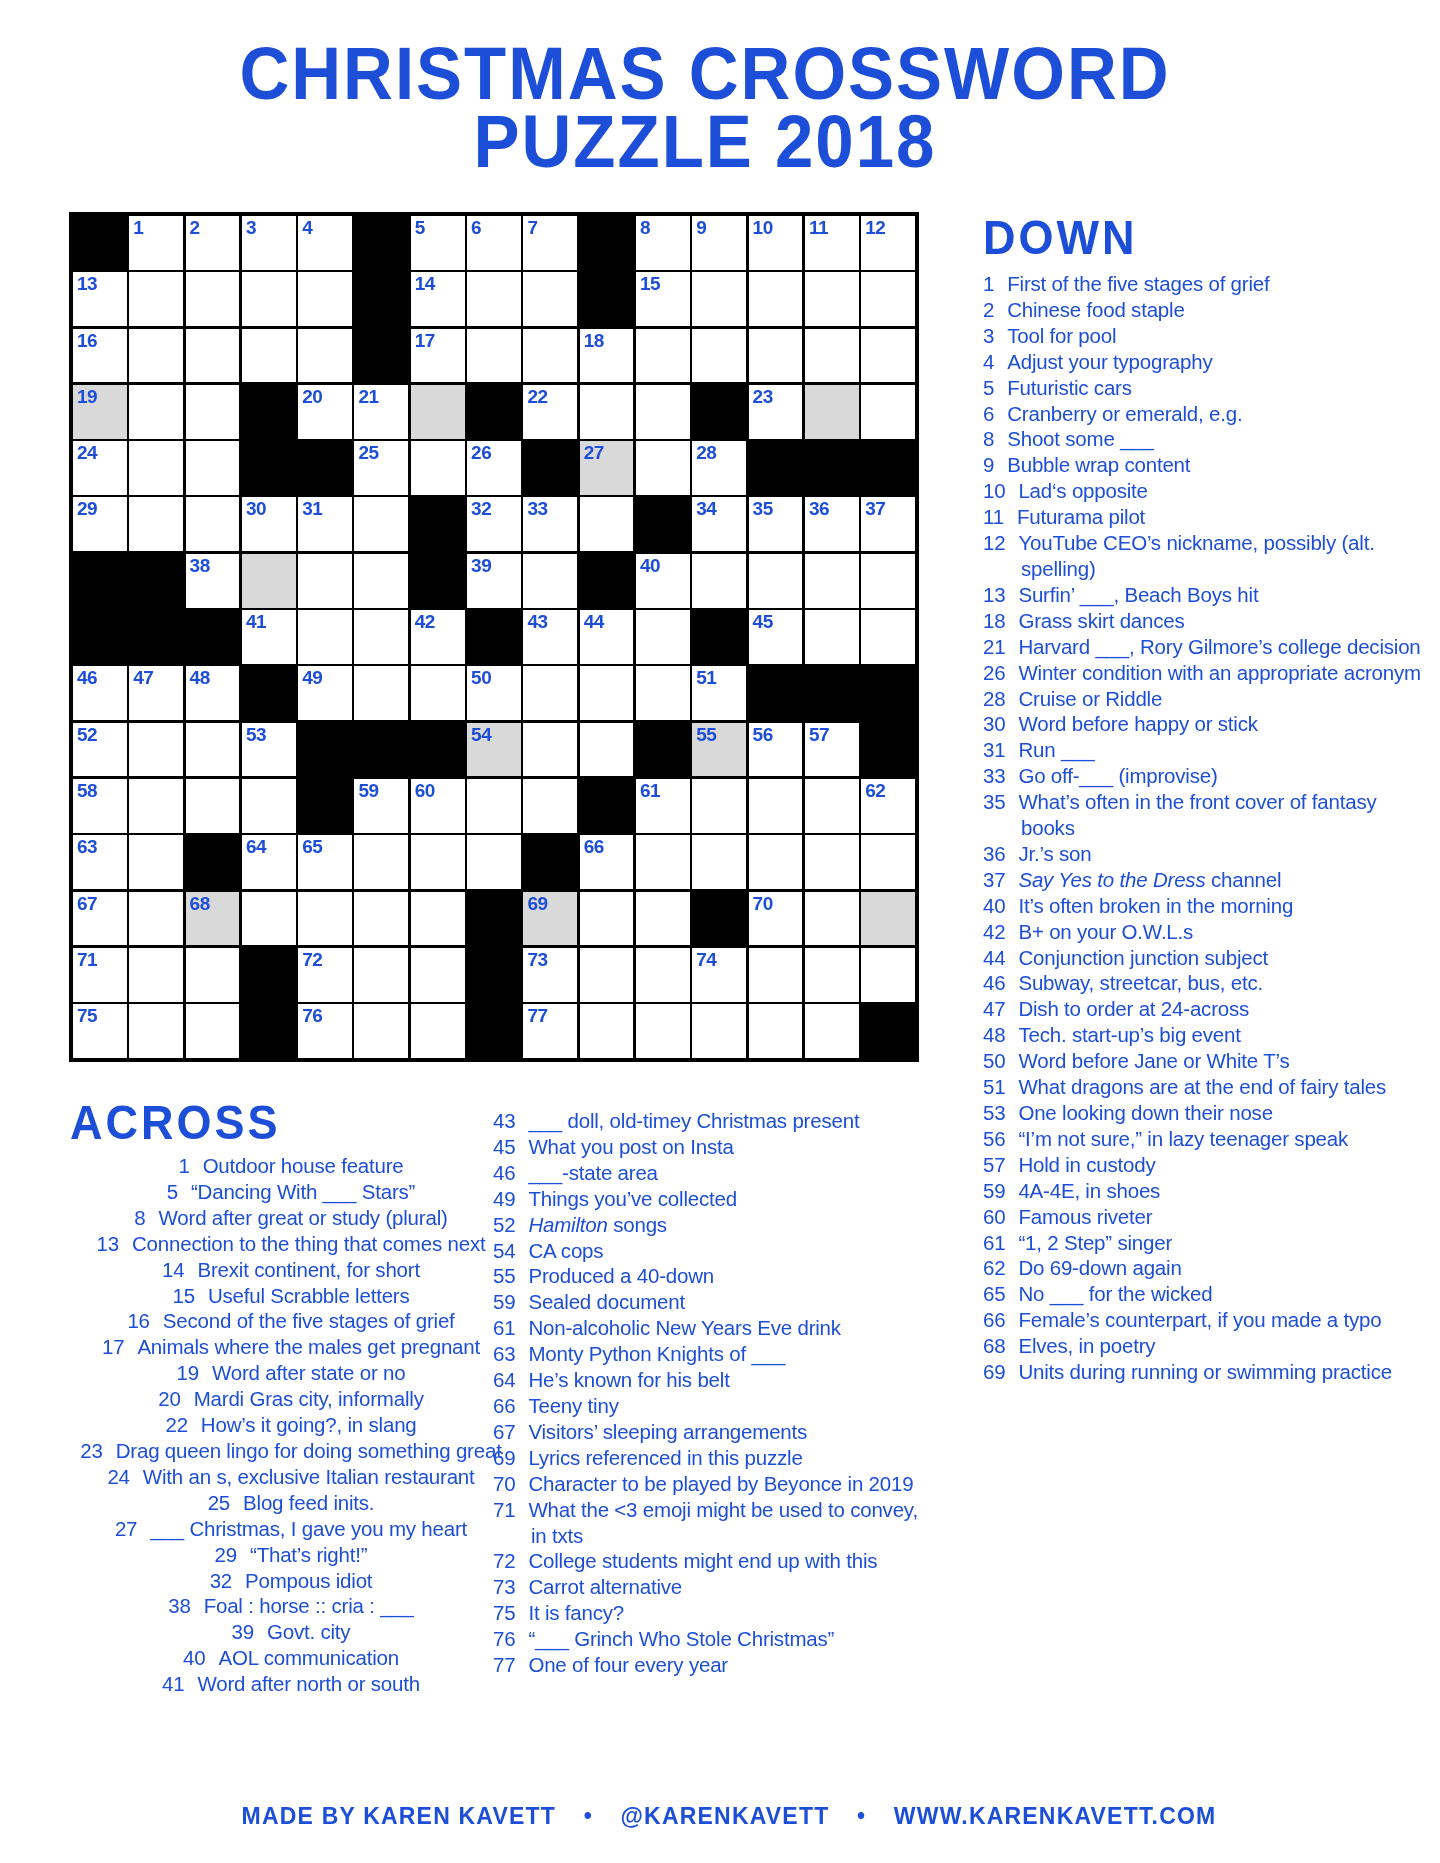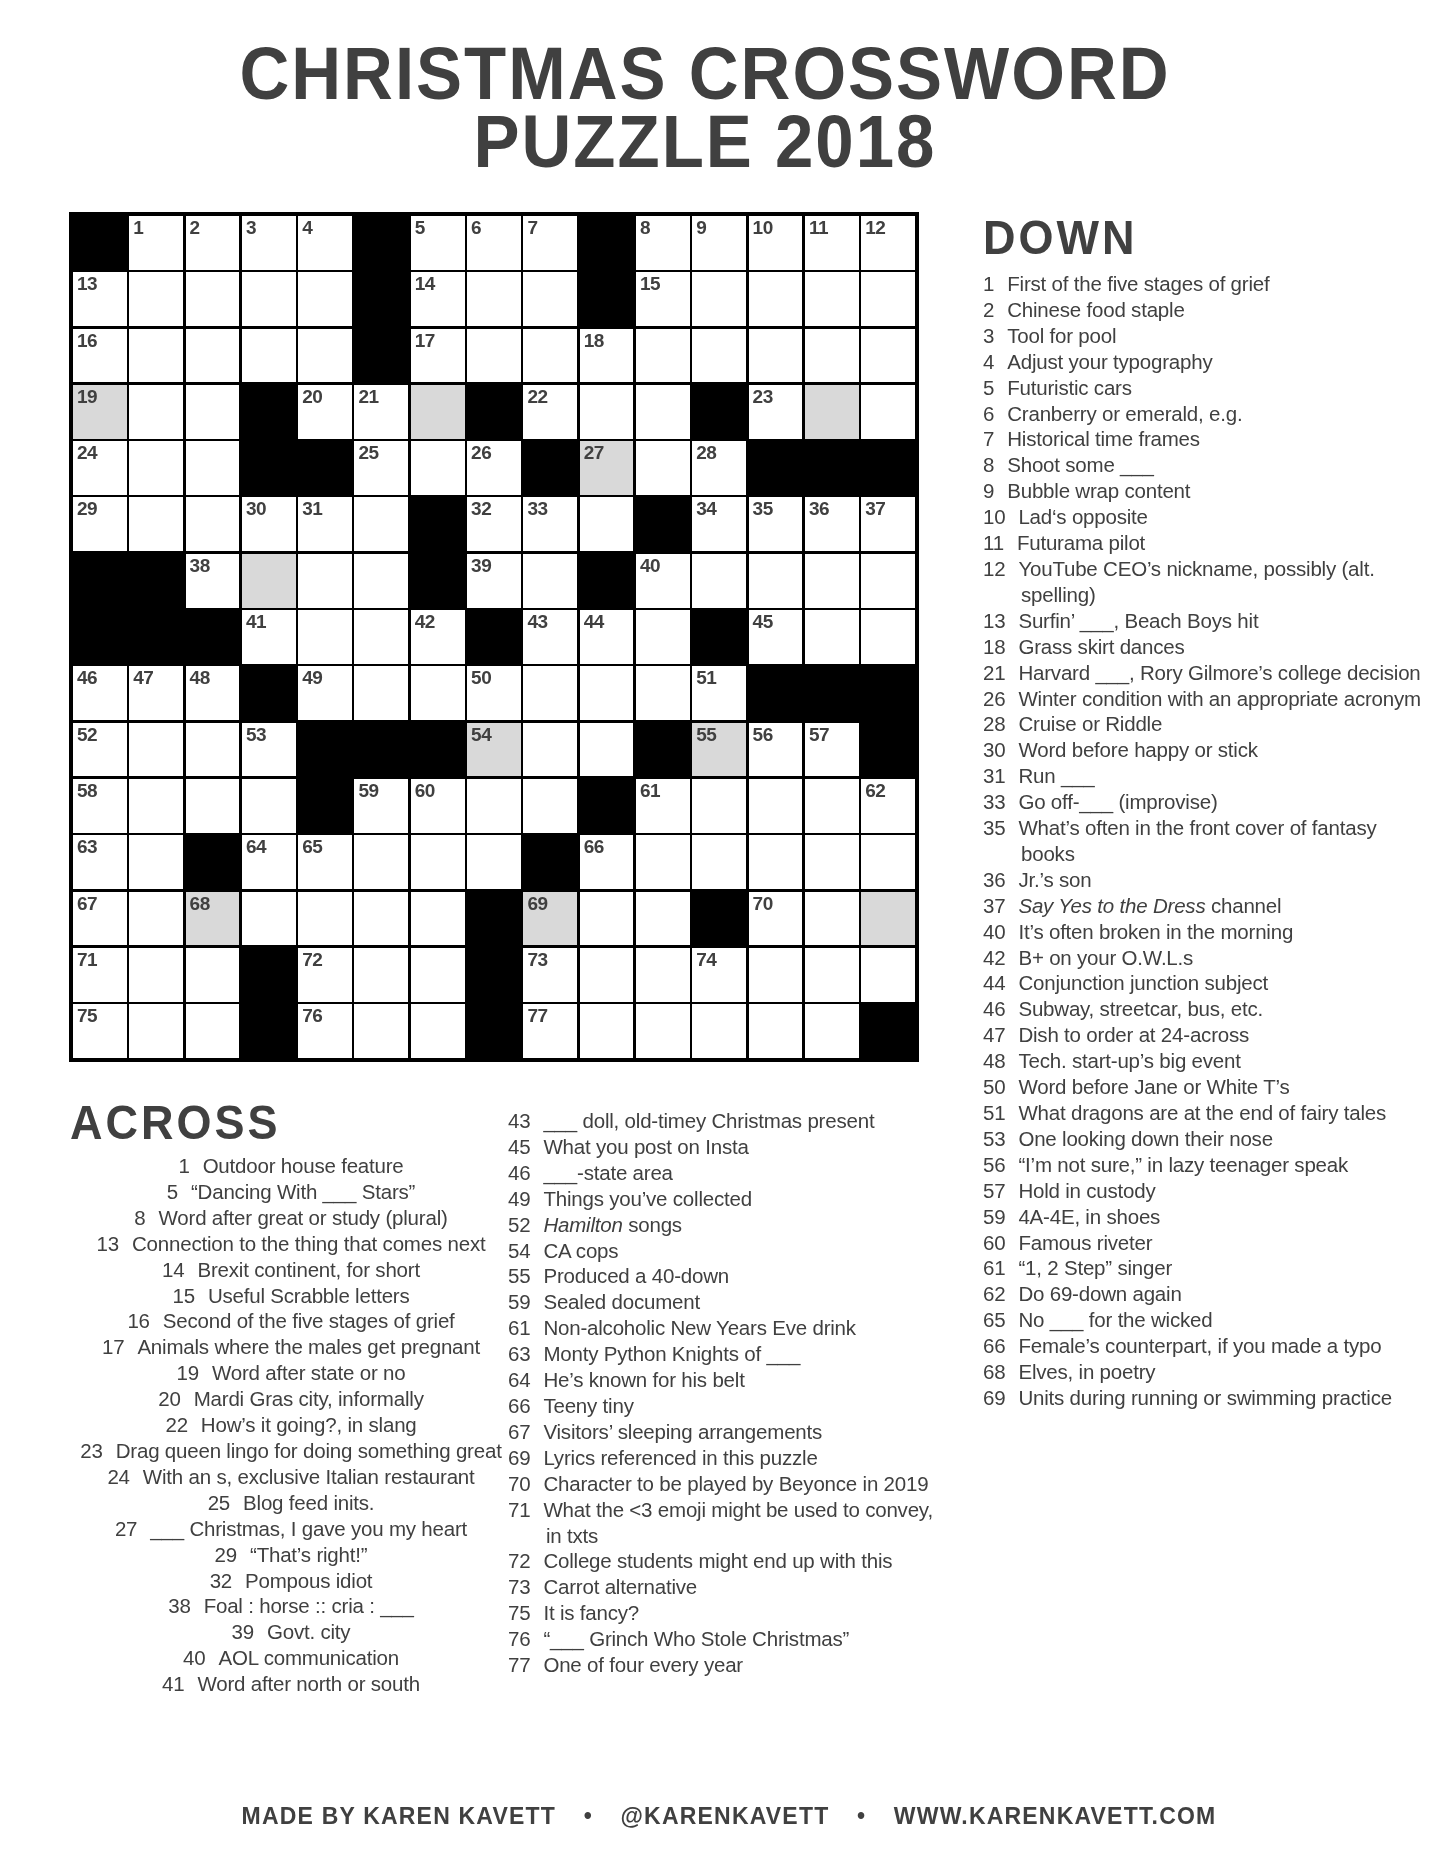--- a/index.html
+++ b/index.html
@@ -4,7 +4,7 @@
 <style>
   html,body{margin:0;padding:0;background:#fff;}
   .page{position:relative;width:1440px;height:1863px;background:#ffffff;overflow:hidden;
-        font-family:"Liberation Sans",sans-serif;color:#404040;}
+        font-family:"Liberation Sans",sans-serif;color:#1d4ed8;}
 
   
   .title{position:absolute;top:40px;left:0;width:1410px;text-align:center;

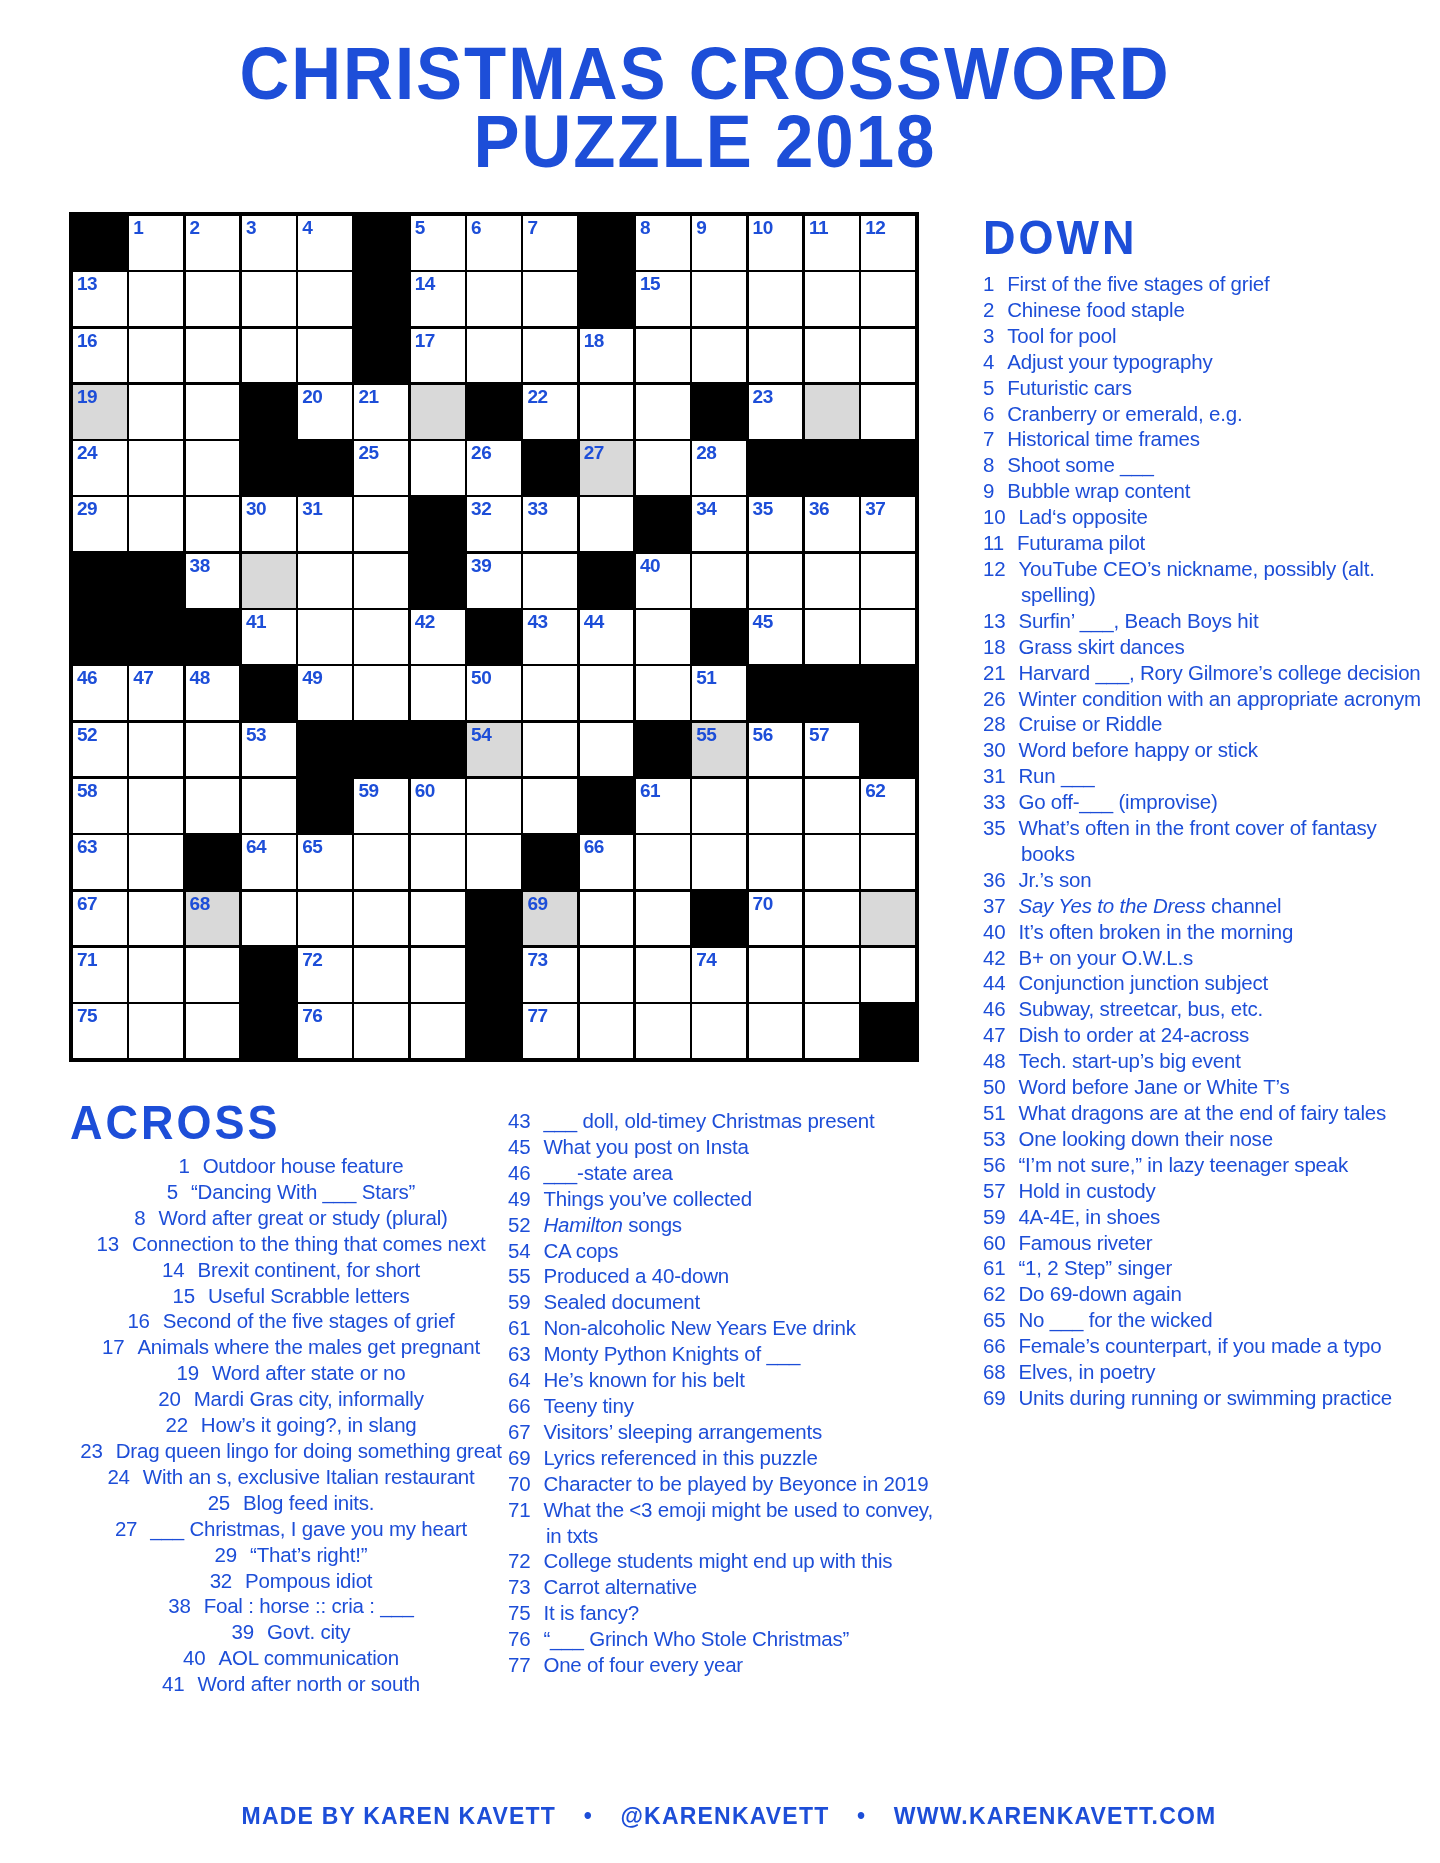--- a/index.html
+++ b/index.html
@@ -443,7 +443,6 @@
         <div class="clue"><span class="n">4</span>Adjust your typography</div>
         <div class="clue"><span class="n">5</span>Futuristic cars</div>
         <div class="clue"><span class="n">6</span>Cranberry or emerald, e.g.</div>
-        <div class="clue"><span class="n">7</span>Historical time frames</div>
         <div class="clue"><span class="n">8</span>Shoot some ___</div>
         <div class="clue"><span class="n">9</span>Bubble wrap content</div>
         <div class="clue"><span class="n">10</span>Lad‘s opposite</div>

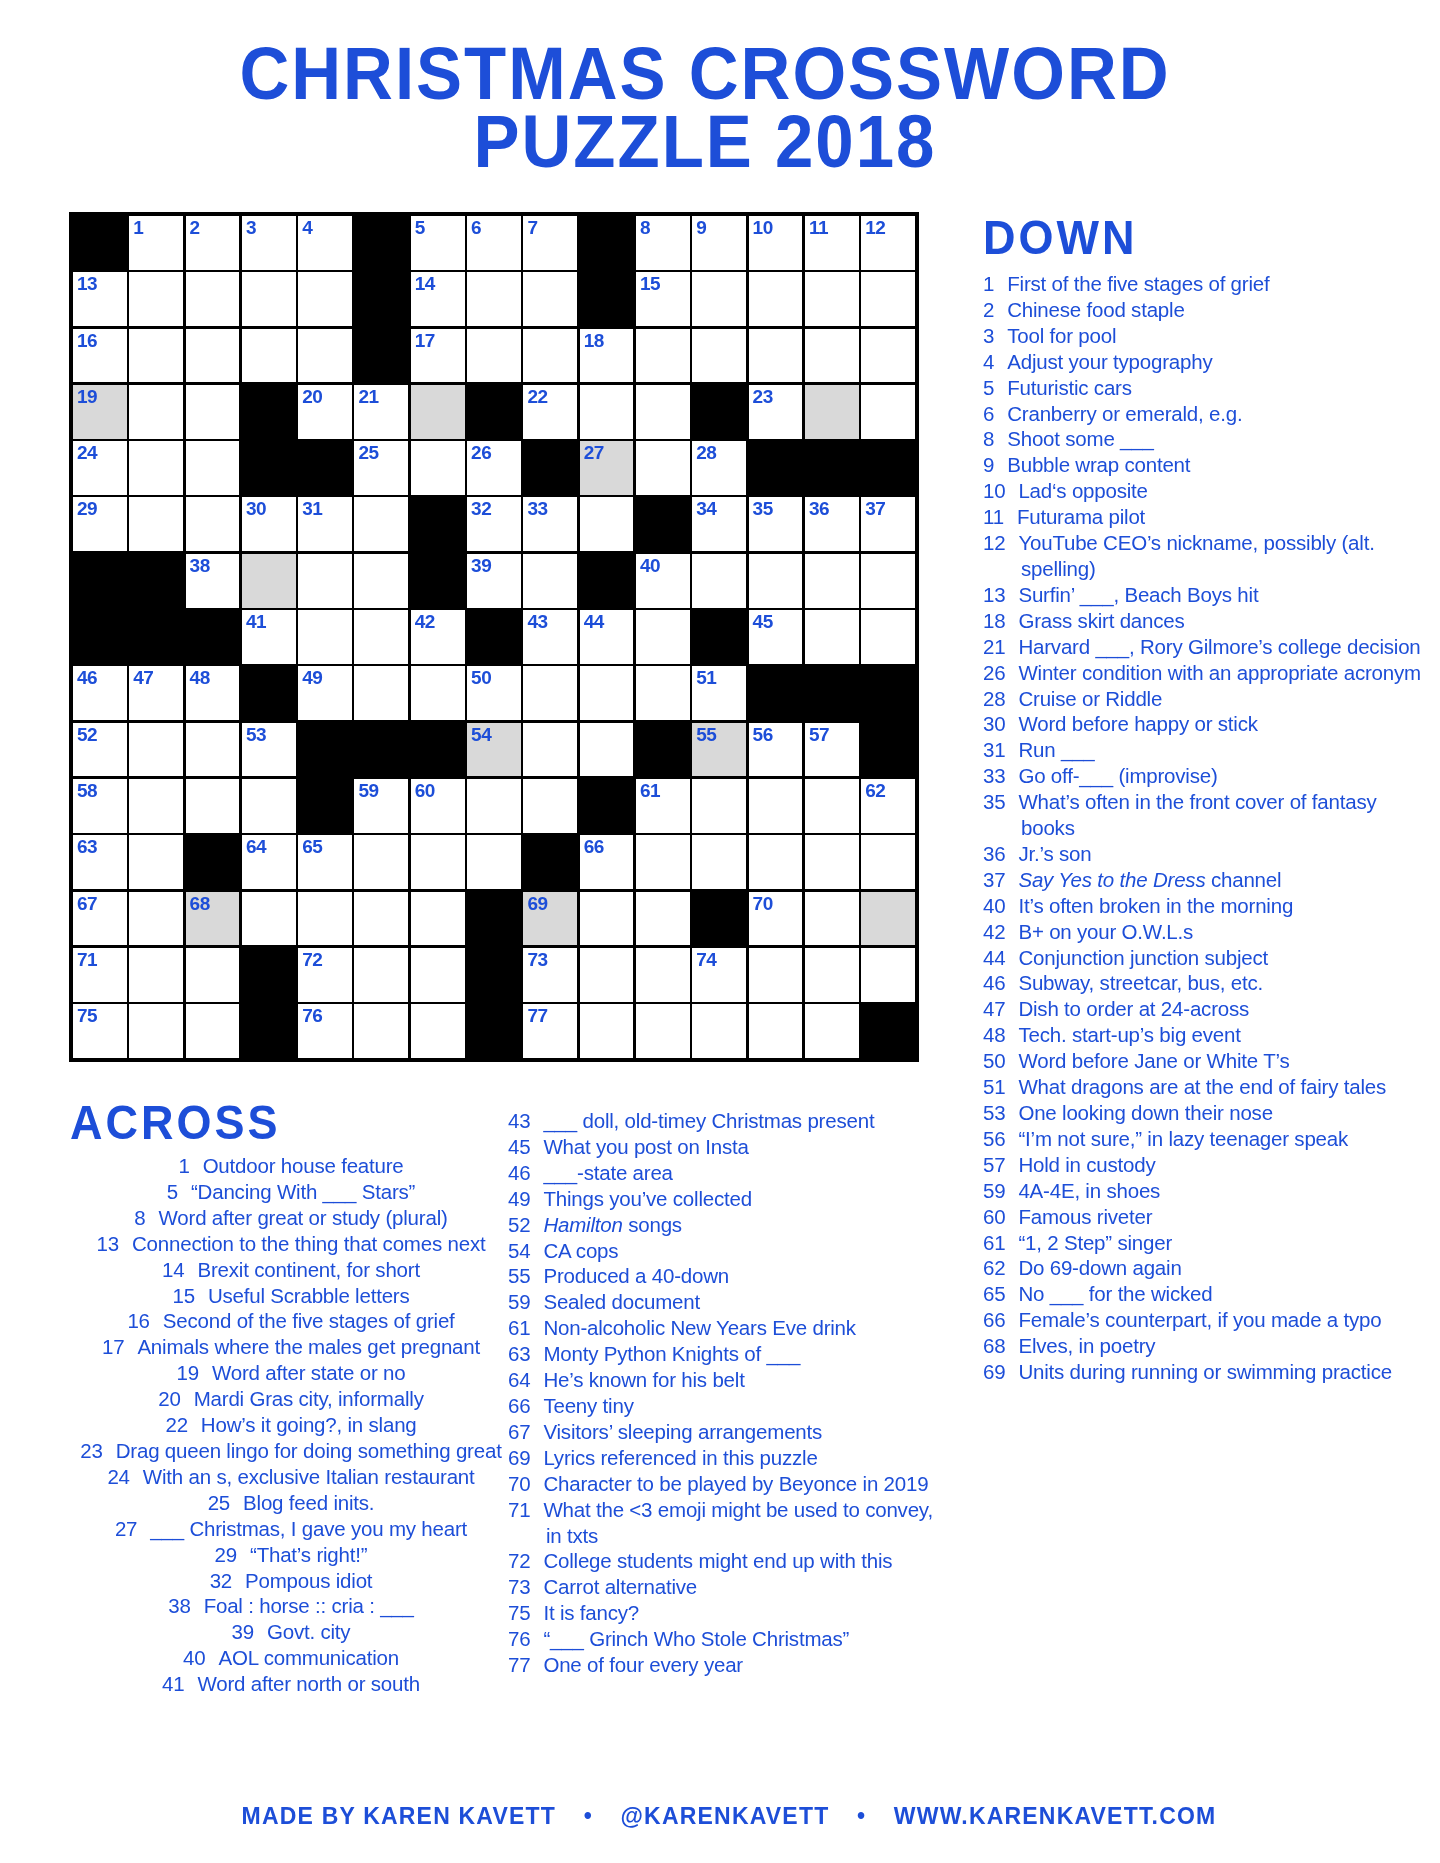--- a/index.html
+++ b/index.html
@@ -35,7 +35,7 @@
   .down-section .clues{margin-top:12px;}
   .across-header{position:absolute;left:70px;top:1099px;}
   .across-list{position:absolute;left:70px;top:1153px;width:442px;text-align:center;}
-  .mid-list{position:absolute;left:508px;top:1108px;width:432px;}
+  .mid-list{position:absolute;left:493px;top:1108px;width:432px;}
 
   
   .footer{position:absolute;left:0;top:1803px;width:1458px;text-align:center;

